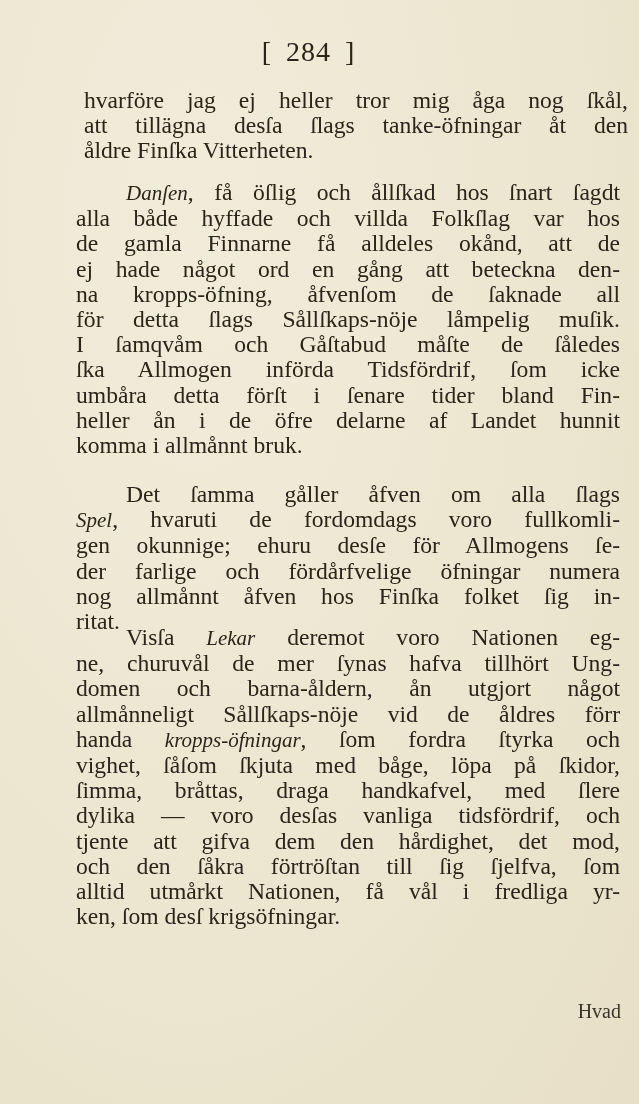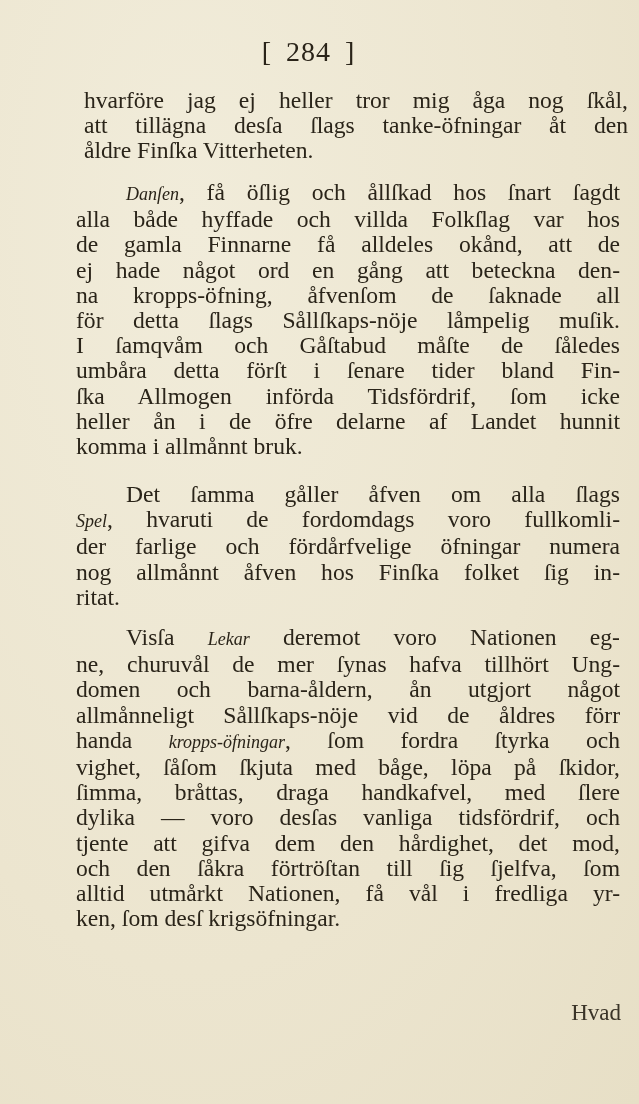--- a/index.html
+++ b/index.html
@@ -23,7 +23,7 @@
     .line { display: block; white-space: nowrap; text-align: justify; text-align-last: justify; }
     .line.last { text-align-last: left; }
     .indent { padding-left: 50px; }
-    em { font-style: italic; font-size: 18px; }
+    em { font-style: italic; font-size: 21px; }
     .catchword {
       position: absolute; right: 18px; top: 1000px;
       font-size: 23px; color: #3a3428;

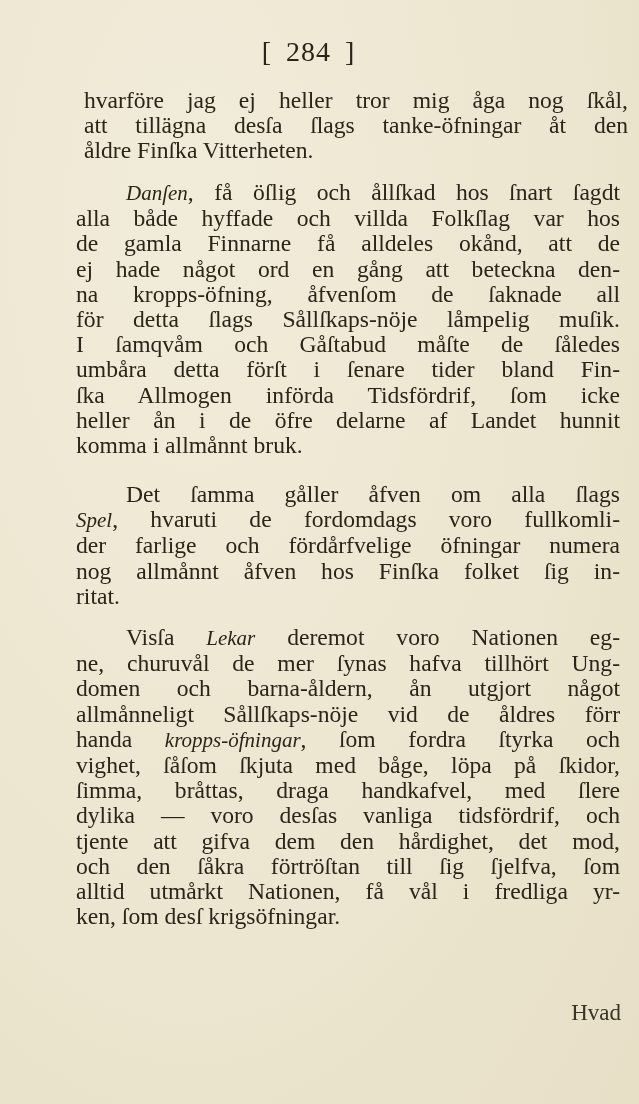--- a/index.html
+++ b/index.html
@@ -50,8 +50,8 @@
       <span class="line">na kropps-öfning, åfvenſom de ſaknade all</span>
       <span class="line">för detta ſlags Sållſkaps-nöje låmpelig muſik.</span>
       <span class="line">I ſamqvåm och Gåſtabud måſte de ſåledes</span>
+      <span class="line">ſka Allmogen införda Tidsfördrif, ſom icke</span>
       <span class="line">umbåra detta förſt i ſenare tider bland Fin-</span>
-      <span class="line">ſka Allmogen införda Tidsfördrif, ſom icke</span>
       <span class="line">heller ån i de öfre delarne af Landet hunnit</span>
       <span class="line last">komma i allmånnt bruk.</span>
     </div>

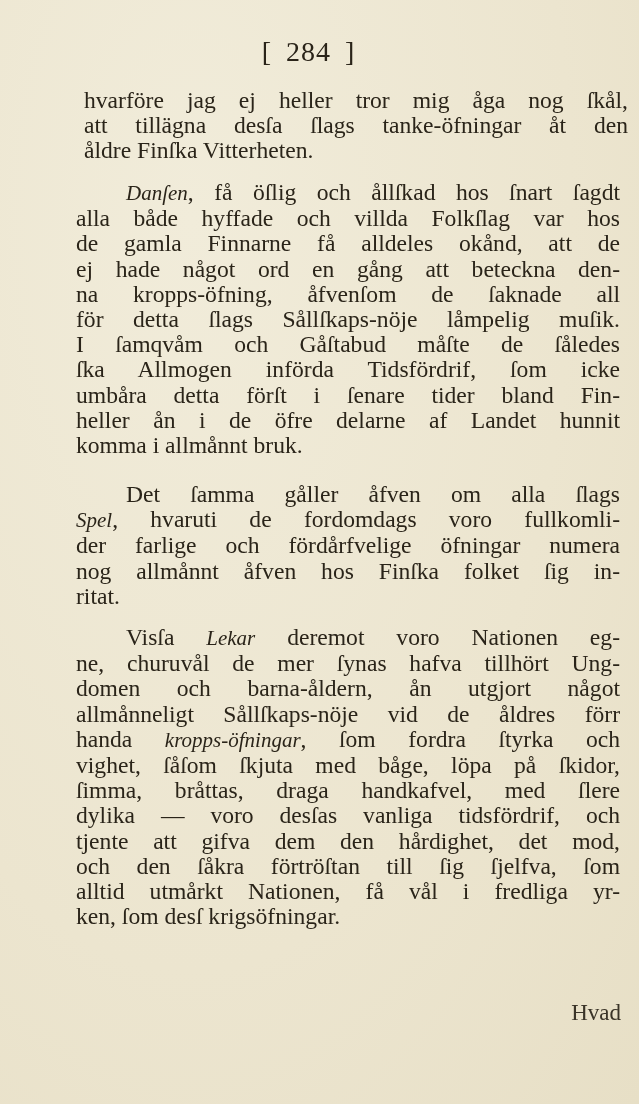--- a/index.html
+++ b/index.html
@@ -58,6 +58,7 @@
     <div class="text-block" style="top: 482px;">
       <span class="line indent">Det ſamma gåller åfven om alla ſlags</span>
       <span class="line"><em>Spel</em>, hvaruti de fordomdags voro fullkomli-</span>
+      <span class="line">gen okunnige; ehuru desſe för Allmogens ſe-</span>
       <span class="line">der farlige och fördårfvelige öfningar numera</span>
       <span class="line">nog allmånnt åfven hos Finſka folket ſig in-</span>
       <span class="line last">ritat.</span>

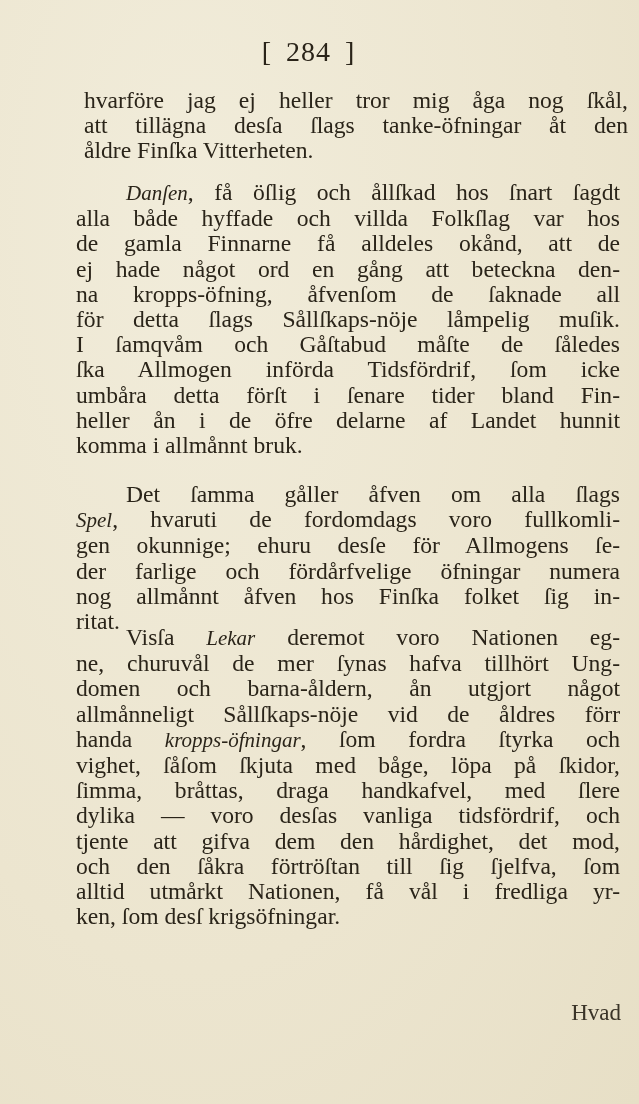--- a/index.html
+++ b/index.html
@@ -26,7 +26,7 @@
     em { font-style: italic; font-size: 21px; }
     .catchword {
       position: absolute; right: 18px; top: 1000px;
-      font-size: 23px; color: #3a3428;
+      font-size: 20px; color: #3a3428;
     }
   </style>
 </head>

